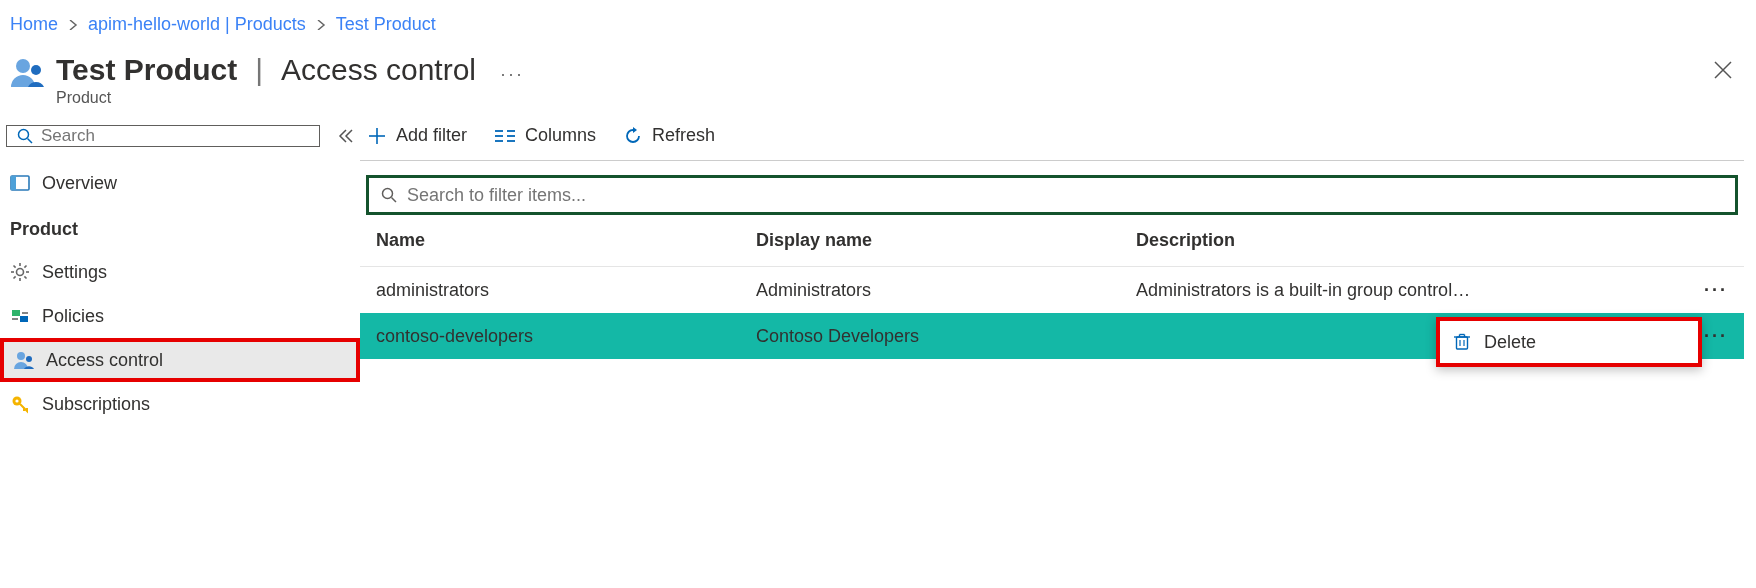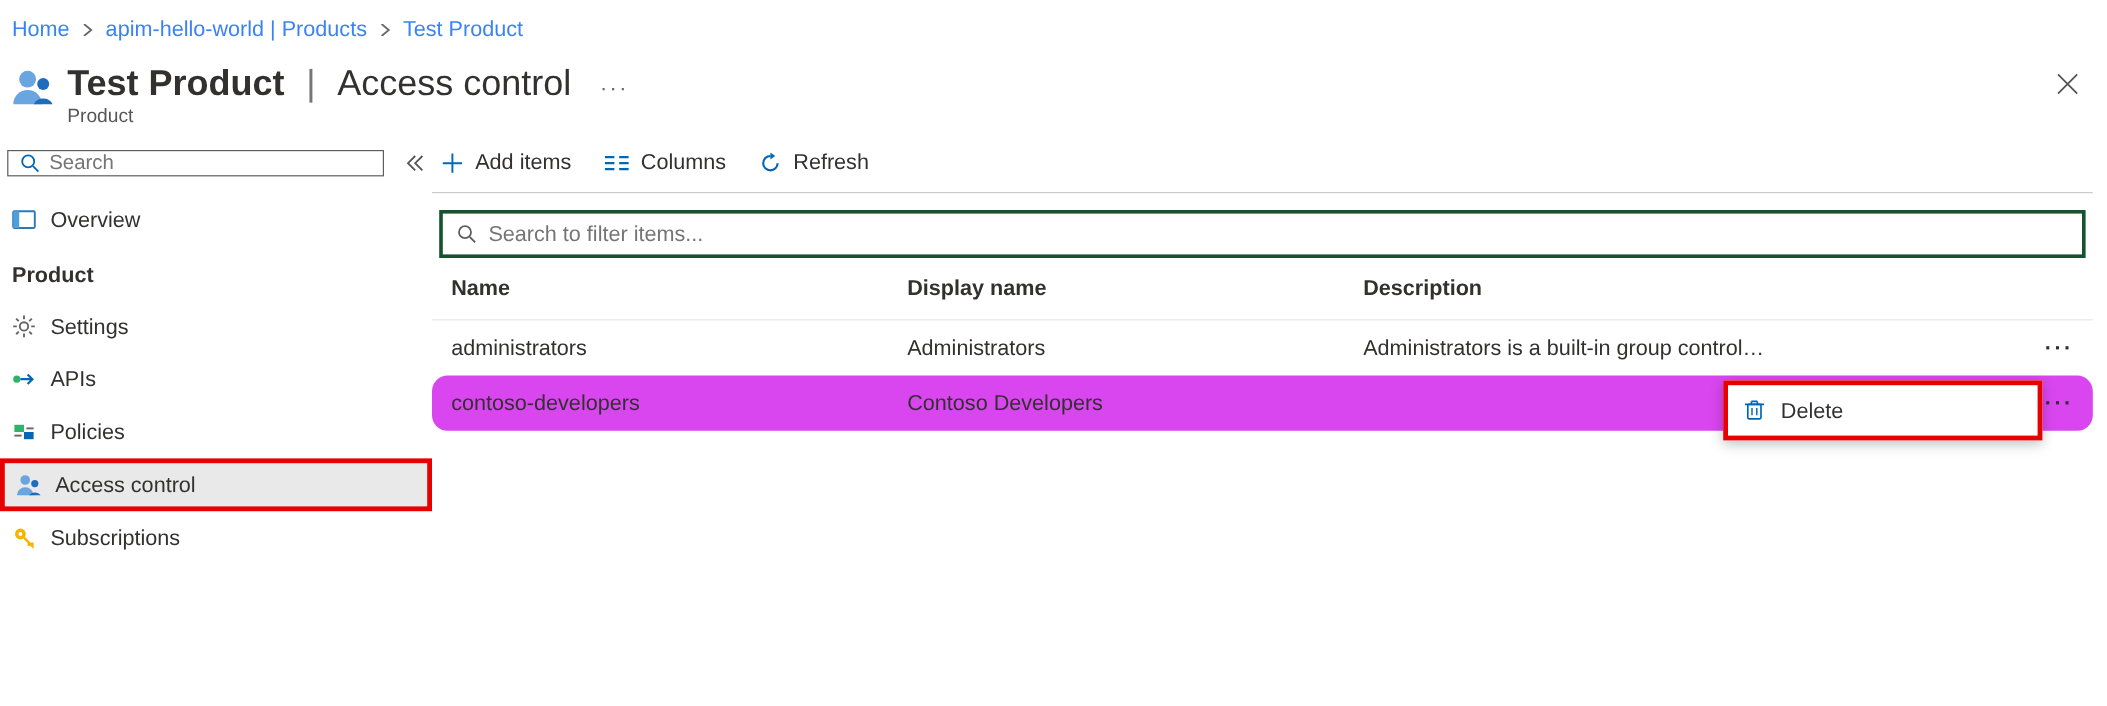--- a/index.html
+++ b/index.html
@@ -215,7 +215,7 @@
                 <line x1="1" y1="9" x2="17" y2="9" stroke="#0067b8" stroke-width="1.6"></line>
               </svg>
           </span>
-          <span>Add items</span>
+          <span>Add filter</span>
         </div>
         <div class="tool">
           <span class="ico">

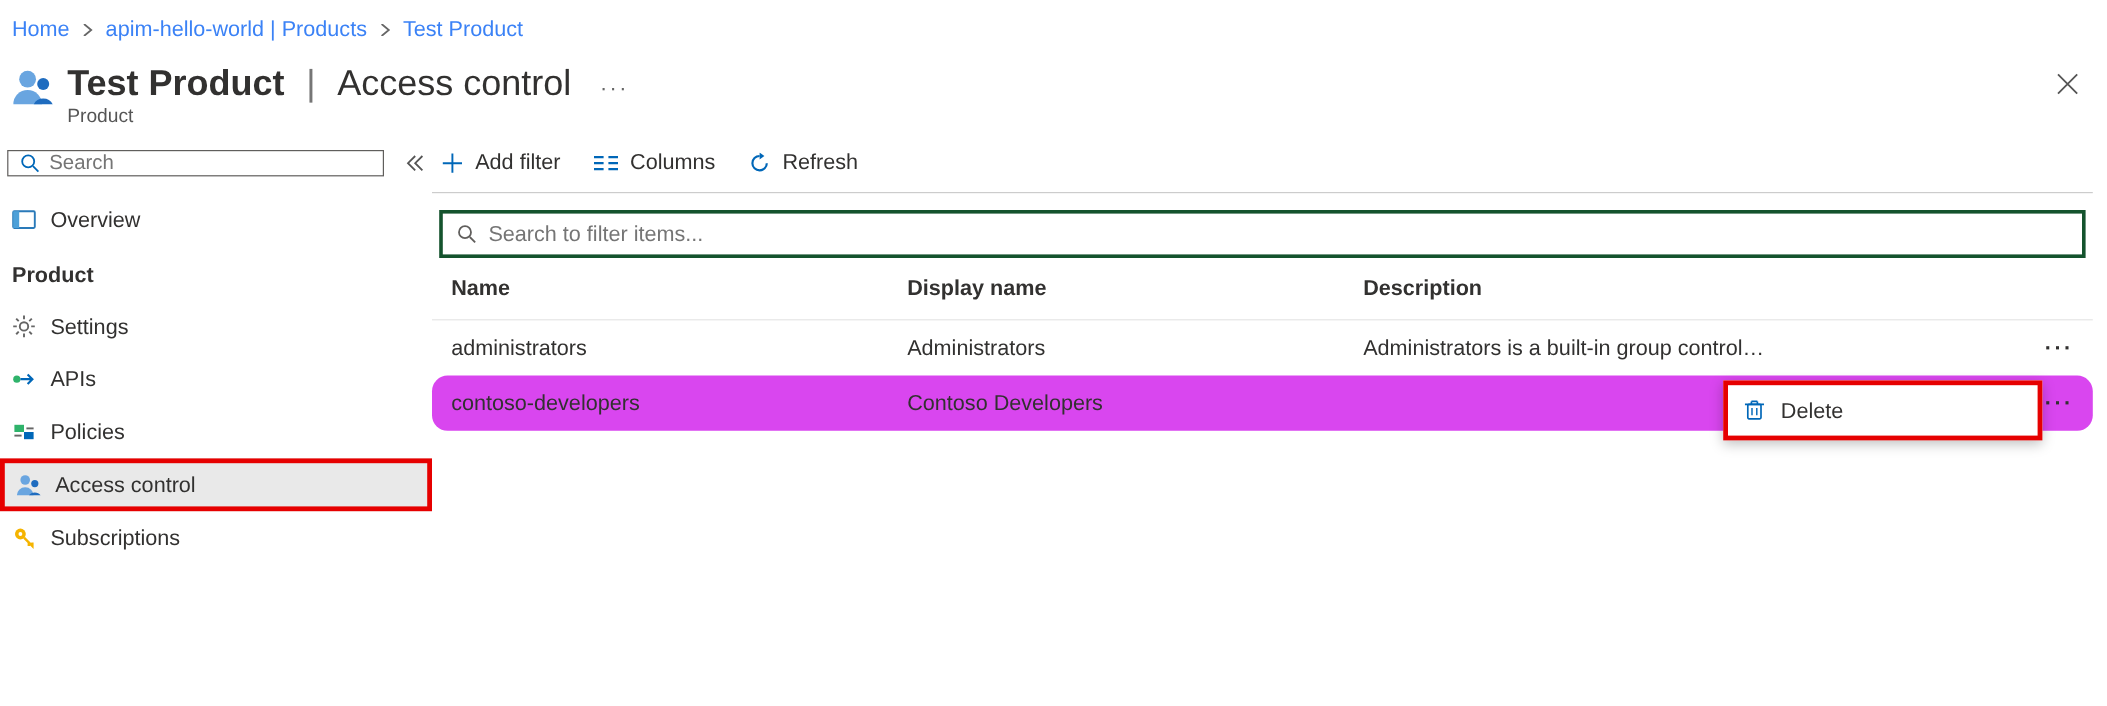--- a/index.html
+++ b/index.html
@@ -159,15 +159,6 @@
       <span>Settings</span>
     </div>
 
-    <div class="side-item">
-      <span>
-        <svg width="20" height="20" viewBox="0 0 20 20">
-            <circle cx="4" cy="10" r="3" fill="#2fb36b"></circle>
-            <path d="M7 10 H16 M13 6 L17 10 L13 14" fill="none" stroke="#0067b8" stroke-width="1.8"></path>
-          </svg>
-      </span>
-      <span>APIs</span>
-    </div>
 
     <div class="side-item">
       <span>

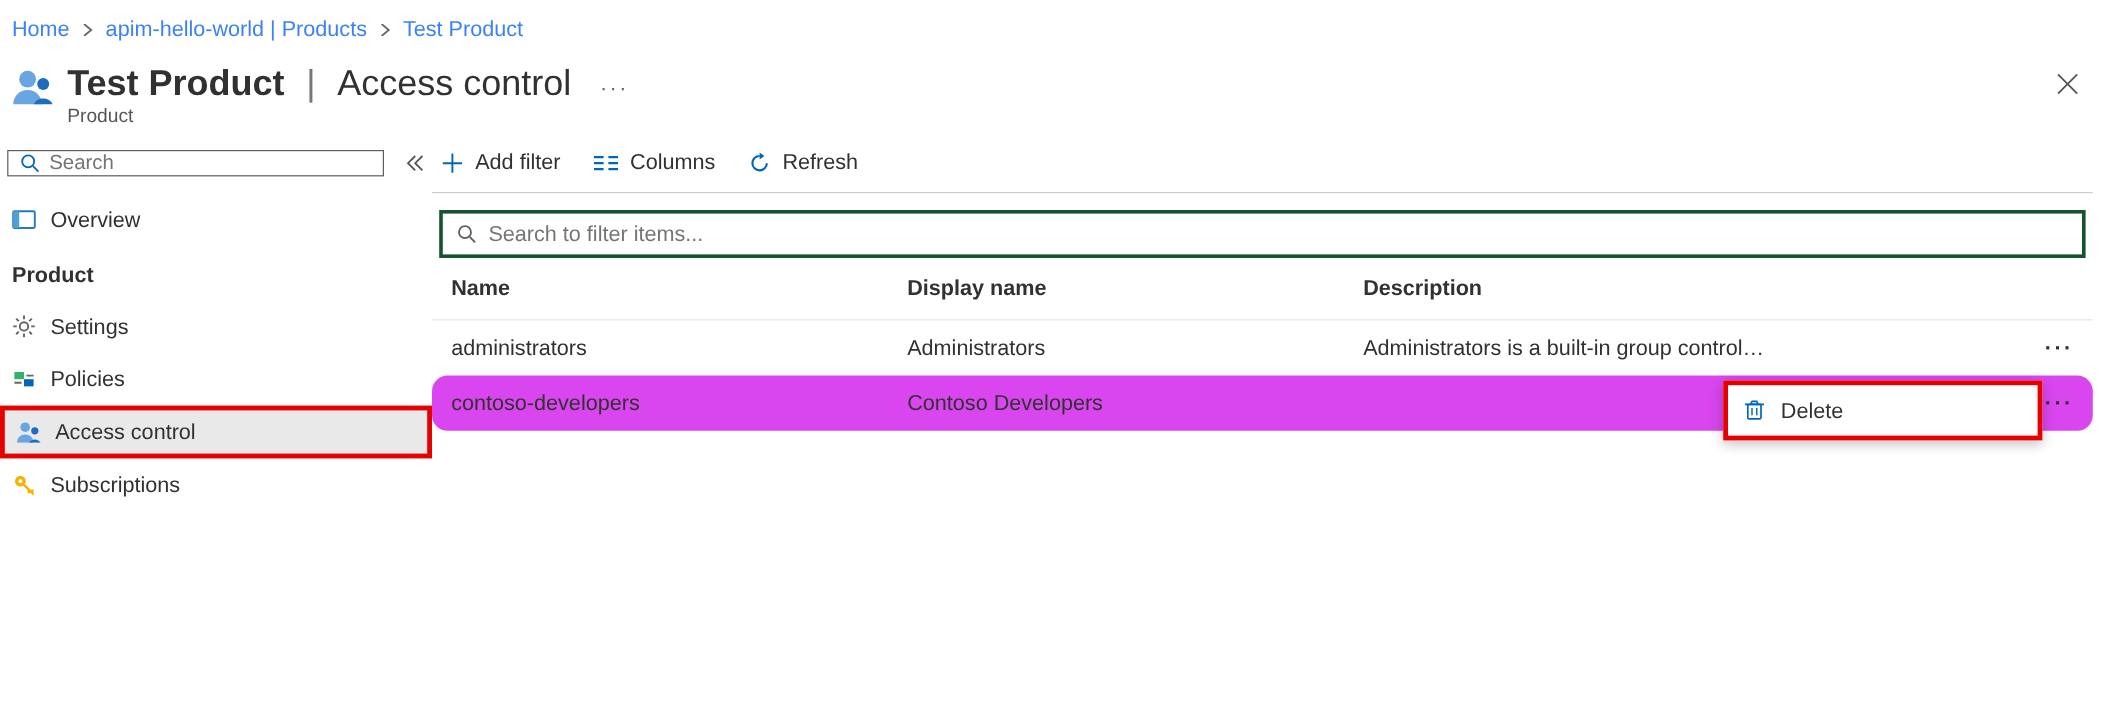--- a/index.html
+++ b/index.html
@@ -53,7 +53,7 @@
     .thead, .trow { display: grid; grid-template-columns: 380px 380px 1fr 42px; align-items: center; padding: 0 16px; }
     .thead { height: 52px; font-weight: 700; font-size: 18px; border-bottom: 1px solid #e5e5e5; }
     .trow { height: 46px; font-size: 18px; color: #323130; position: relative; }
-    .trow.alt { background: #d946ef; border-radius: 13px; }
+    .trow.alt { background: #14b8a6; }
     .cell { white-space: nowrap; overflow: hidden; text-overflow: ellipsis; }
     .row-more { text-align: right; color: #323130; letter-spacing: 2px; cursor: pointer; font-weight: 700; }
 

